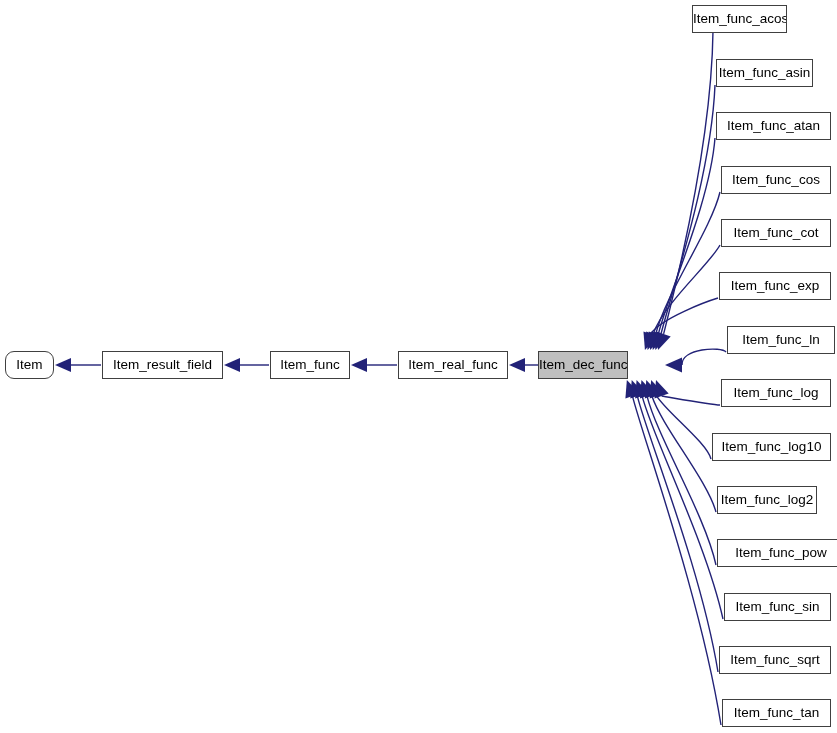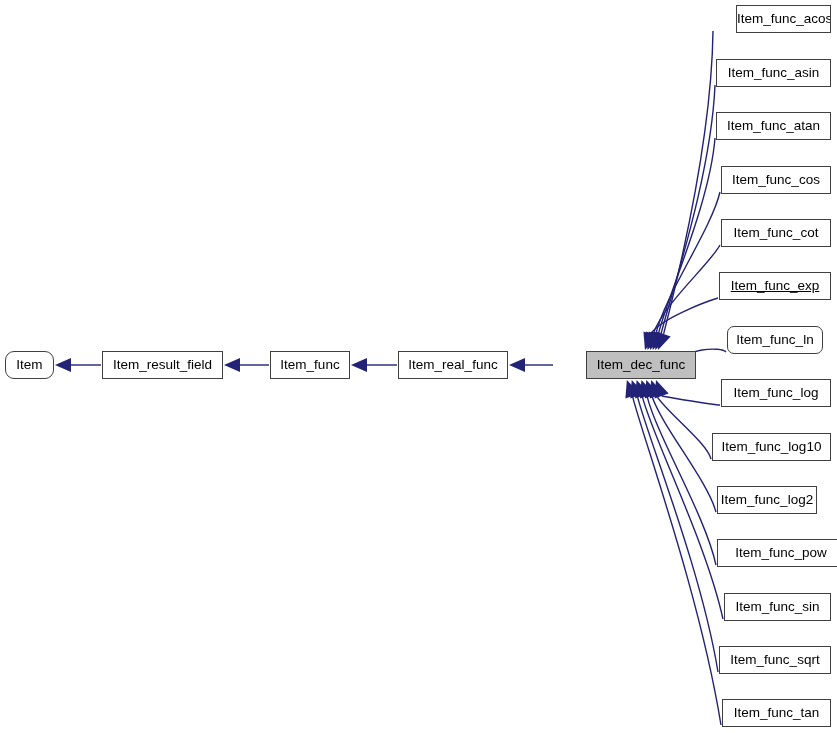--- a/index.html
+++ b/index.html
@@ -108,7 +108,7 @@
       <div class="node highlight" style="left: 586px; top: 351px; width: 110px;">
         <span class="node-label">Item_dec_func</span>
       </div>
-      <div class="node" style="left: 736px; top: 5px; width: 95px;">
+      <div class="node" style="left: 692px; top: 5px; width: 95px;">
         <span class="node-label">Item_func_acos</span>
       </div>
       <div class="node" style="left: 716px; top: 59px; width: 115px;">

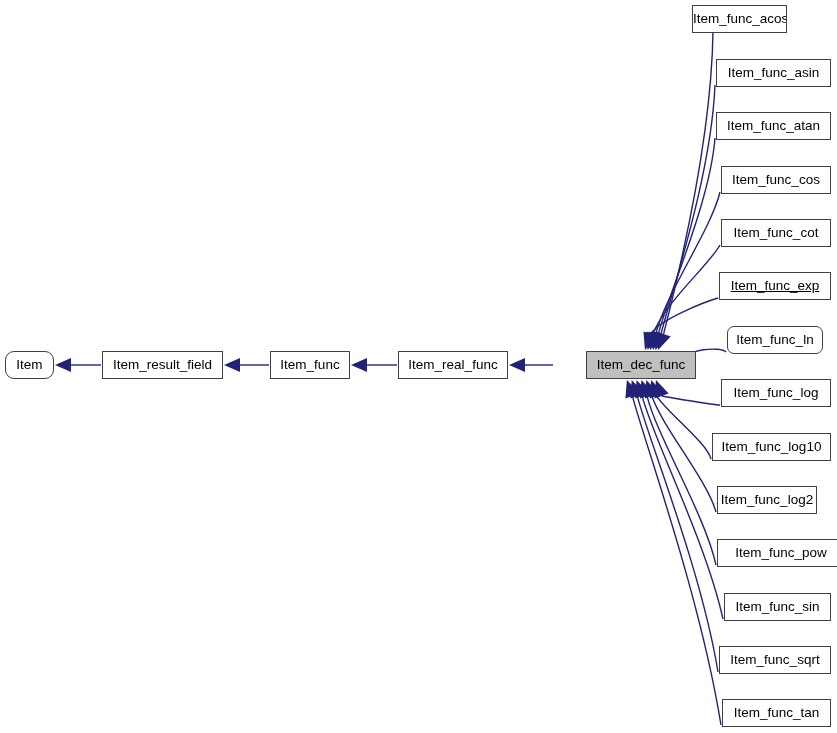--- a/index.html
+++ b/index.html
@@ -111,7 +111,7 @@
       <div class="node" style="left: 692px; top: 5px; width: 95px;">
         <span class="node-label">Item_func_acos</span>
       </div>
-      <div class="node" style="left: 716px; top: 59px; width: 115px;">
+      <div class="node" style="left: 716px; top: 59px; width: 97px;">
         <span class="node-label">Item_func_asin</span>
       </div>
       <div class="node" style="left: 716px; top: 112px; width: 115px;">

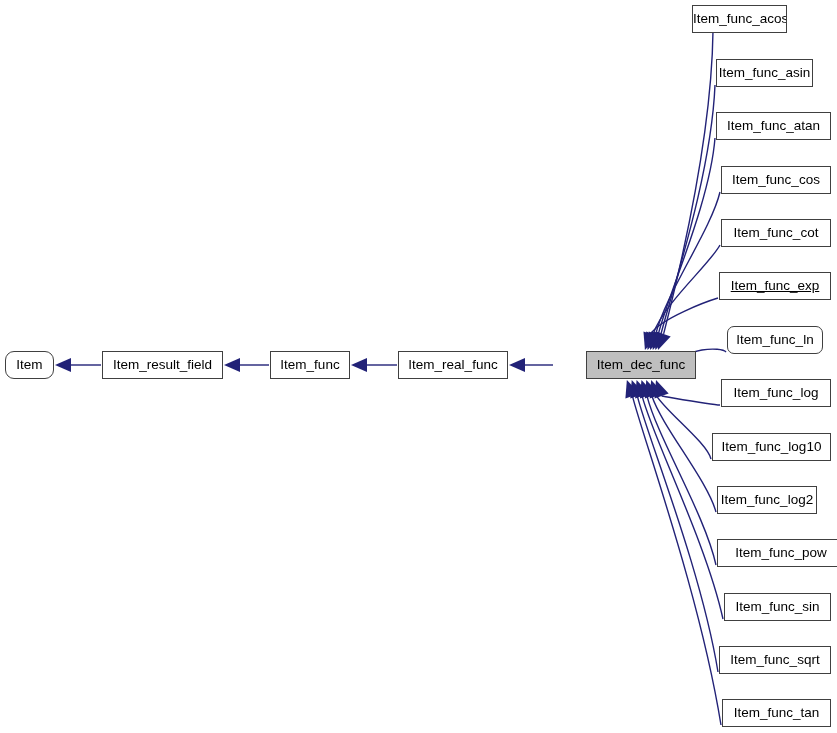--- a/index.html
+++ b/index.html
@@ -123,7 +123,7 @@
       <div class="node" style="left: 721px; top: 219px; width: 110px;">
         <span class="node-label">Item_func_cot</span>
       </div>
-      <div class="node" style="left: 719px; top: 272px; width: 112px; text-decoration: underline;">
+      <div class="node" style="left: 719px; top: 272px; width: 112px;">
         <span class="node-label">Item_func_exp</span>
       </div>
       <div class="node" style="left: 727px; top: 326px; width: 96px; border-radius: 7px;">

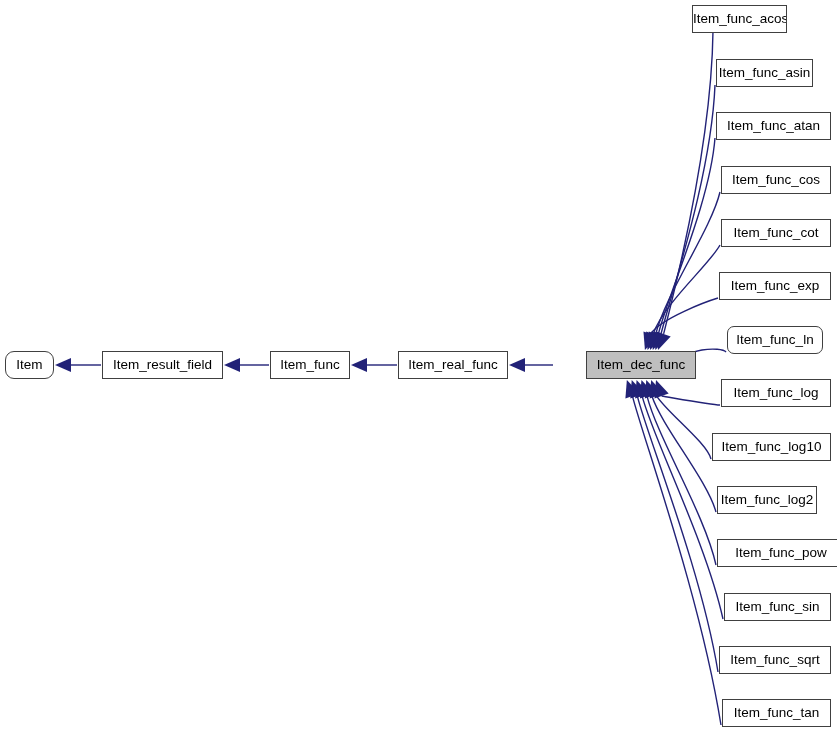--- a/index.html
+++ b/index.html
@@ -126,7 +126,7 @@
       <div class="node" style="left: 719px; top: 272px; width: 112px;">
         <span class="node-label">Item_func_exp</span>
       </div>
-      <div class="node" style="left: 727px; top: 326px; width: 96px; border-radius: 7px;">
+      <div class="node" style="left: 727px; top: 326px; width: 108px;">
         <span class="node-label">Item_func_ln</span>
       </div>
       <div class="node" style="left: 721px; top: 379px; width: 110px;">

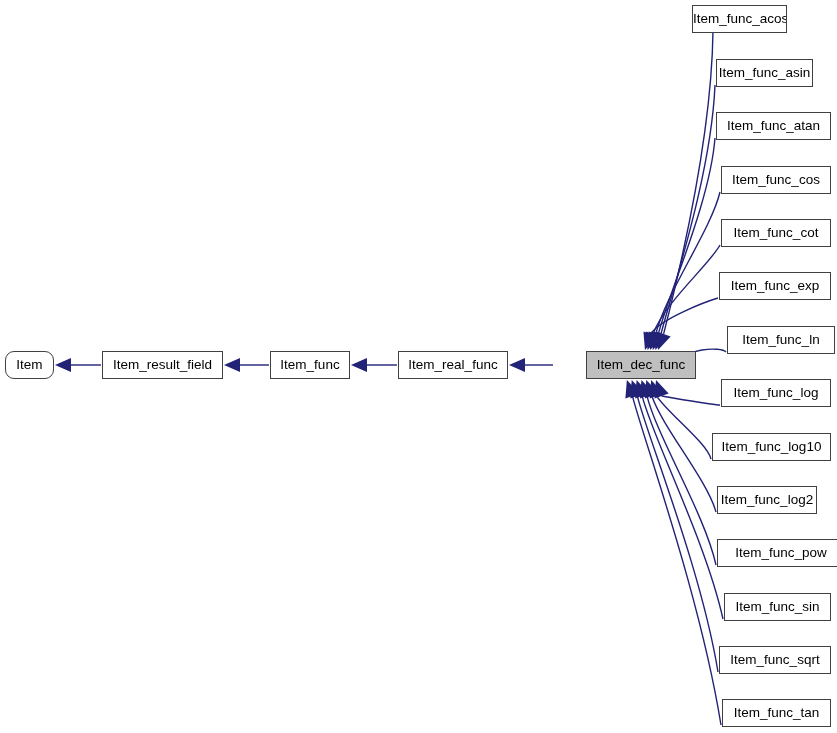--- a/index.html
+++ b/index.html
@@ -105,7 +105,7 @@
       <div class="node" style="left: 398px; top: 351px; width: 110px;">
         <span class="node-label">Item_real_func</span>
       </div>
-      <div class="node highlight" style="left: 586px; top: 351px; width: 110px;">
+      <div class="node highlight" style="left: 538px; top: 351px; width: 90px;">
         <span class="node-label">Item_dec_func</span>
       </div>
       <div class="node" style="left: 692px; top: 5px; width: 95px;">

